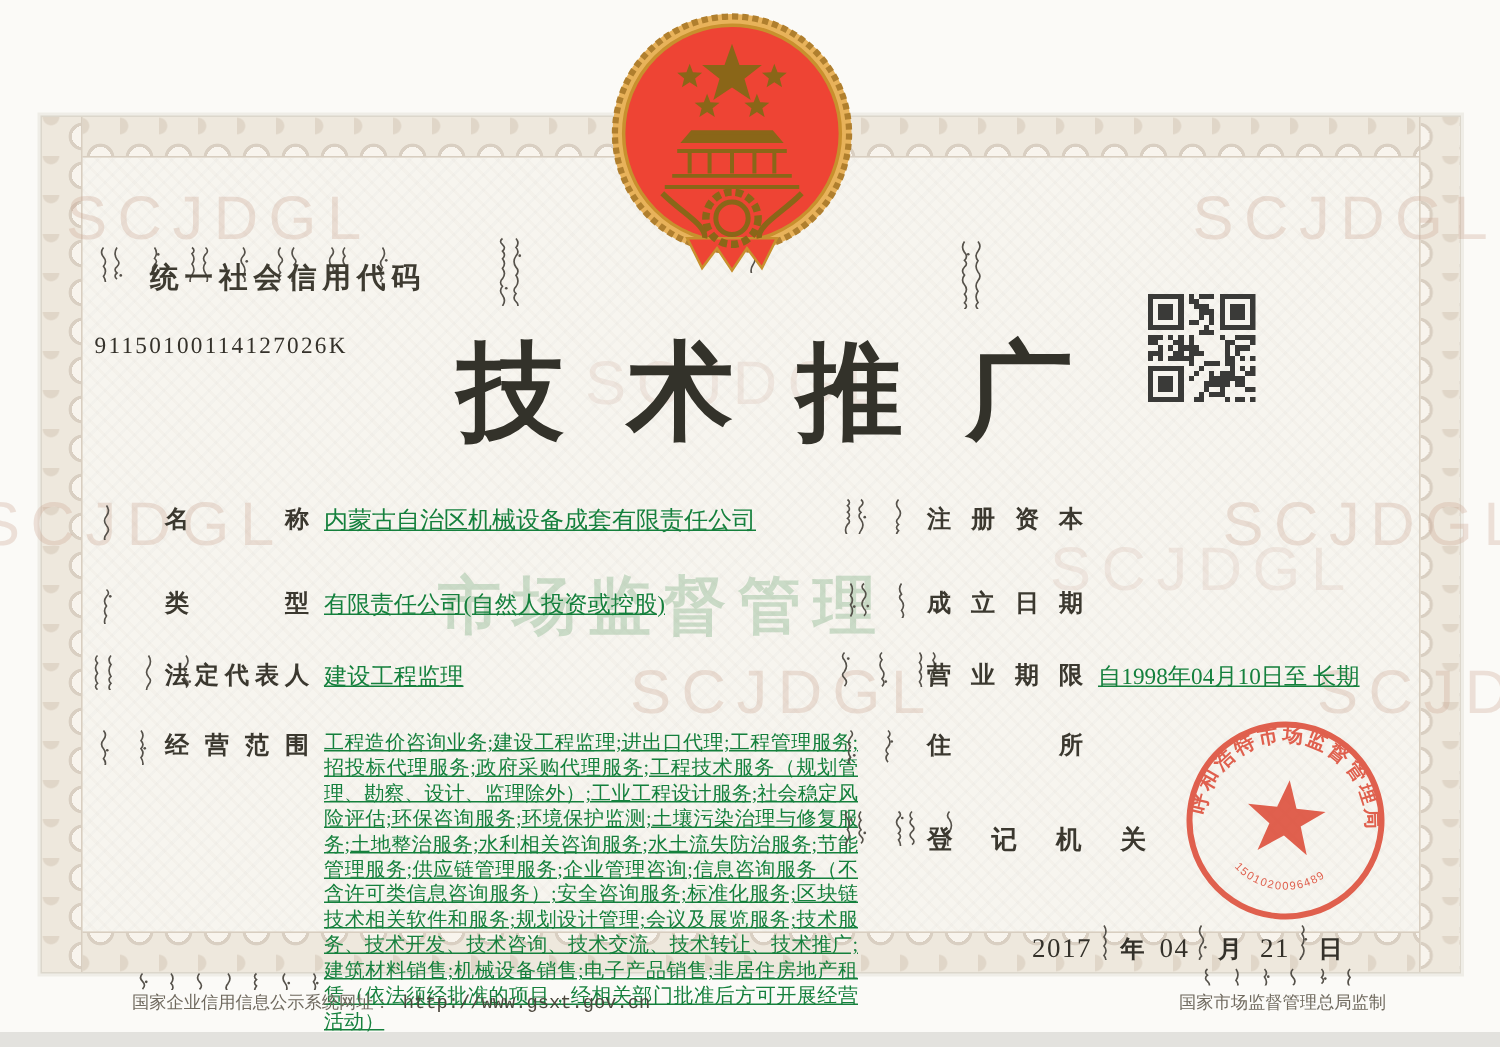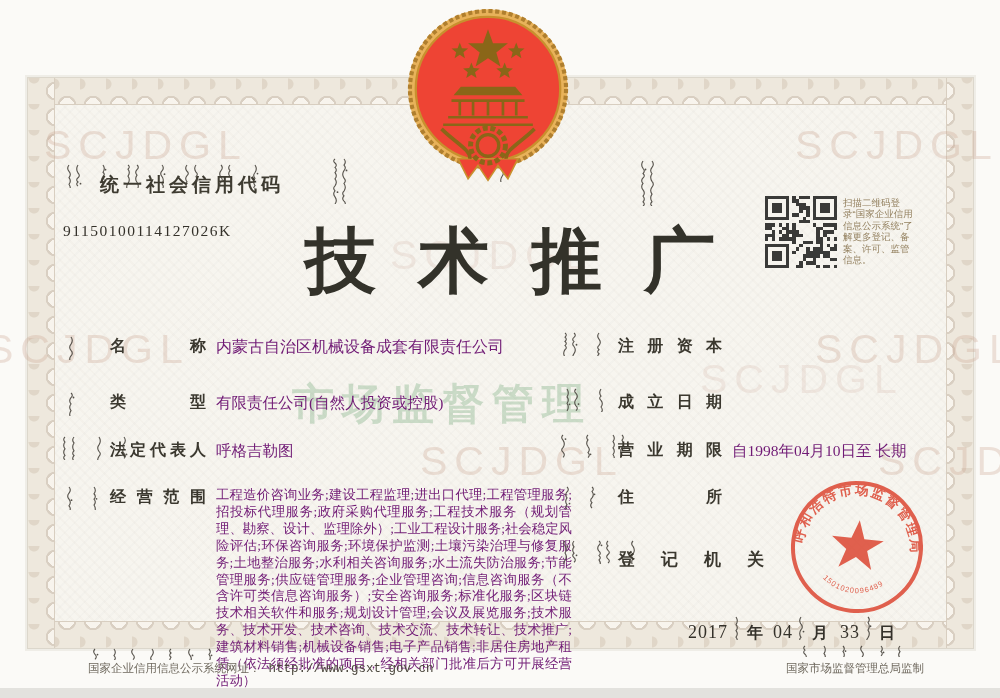--- a/index.html
+++ b/index.html
@@ -335,7 +335,6 @@
         <rect x="1" y="15" width="5" height="5" fill="#f6f4ee"></rect>
         <rect x="2" y="16" width="3" height="3" fill="#3a3a38"></rect>
       </svg></div>
-  <div class="qr-caption">扫描二维码登录“国家企业信用信息公示系统”了解更多登记、备案、许可、监管信息。</div>
 
   <div class="mongrow" style="left:66px;top:336px;">
       <span class="mong">

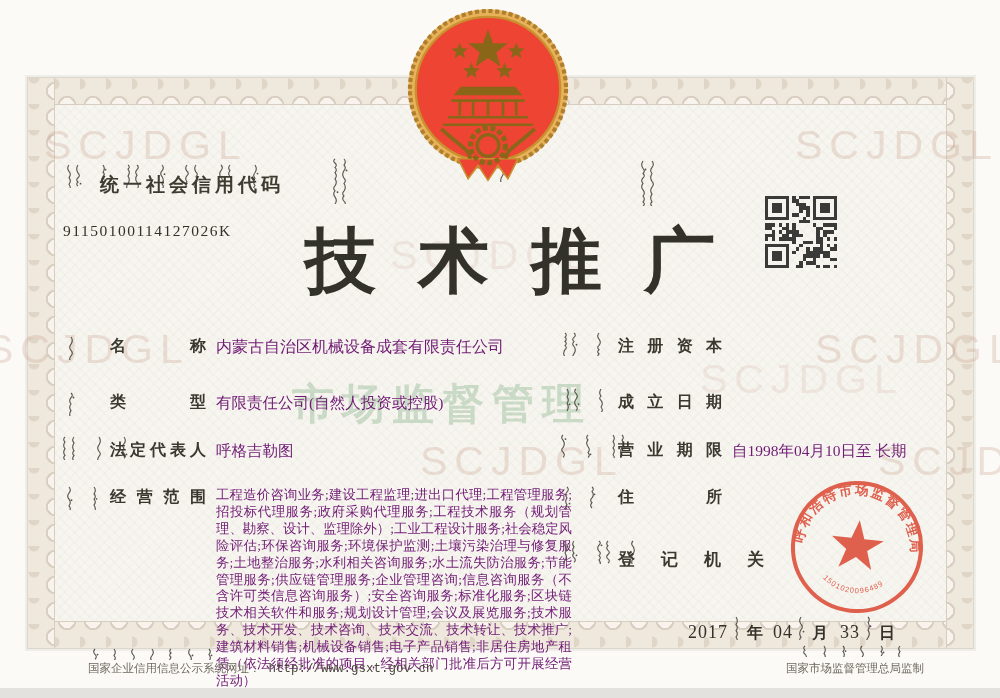--- a/index.html
+++ b/index.html
@@ -56,7 +56,7 @@
   
   .flabel{position:absolute;font-size:16px;font-weight:bold;color:#3b382f;z-index:3;}
   .jchars{display:flex;justify-content:space-between;}
-  .fvalue{position:absolute;font-size:15.5px;color:#701a75;z-index:3;font-family:"Liberation Serif",serif;}
+  .fvalue{position:absolute;font-size:15.5px;color:#15803d;z-index:3;font-family:"Liberation Serif",serif;text-decoration:underline;}
   .scope{font-size:13.4px;line-height:16.9px;text-align:justify;}
   .addr{font-size:14px;line-height:19px;}
   .mongrow{position:absolute;display:flex;gap:14px;z-index:3;align-items:flex-start;}

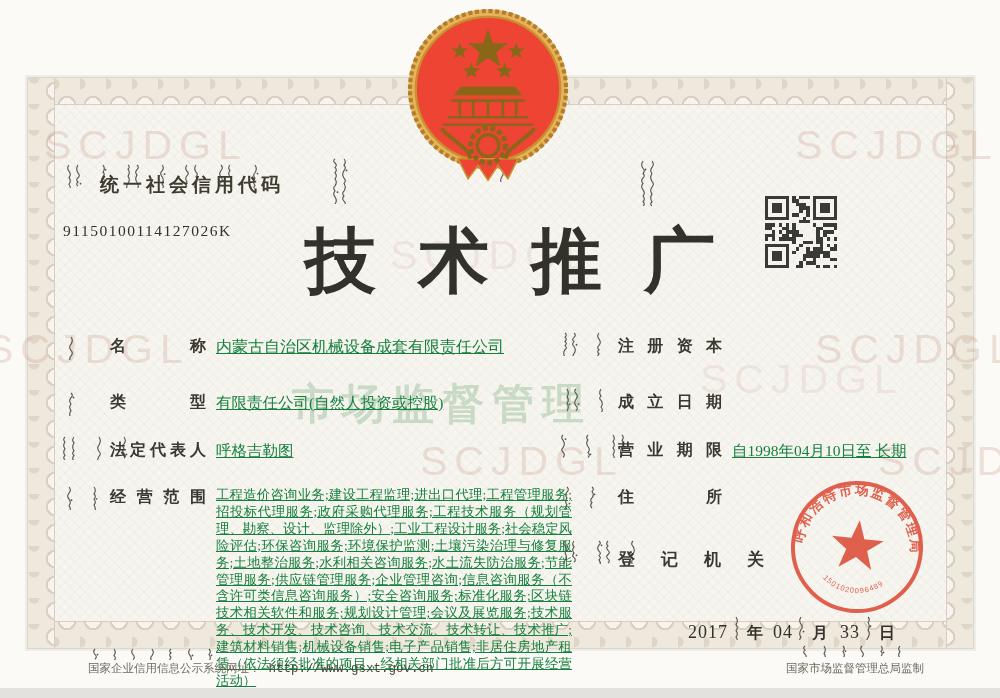--- a/index.html
+++ b/index.html
@@ -389,7 +389,7 @@
       <span>表</span>
       <span>人</span>
     </div>
-  <div class="fvalue" style="left:216px;top:441px;width:360px;">呼格吉勒图</div>
+  <div class="fvalue" style="left:216px;top:441px;width:360px;">建设工程监理</div>
 
   <div class="mongrow" style="left:64px;top:486px;">
     <span class="mong">

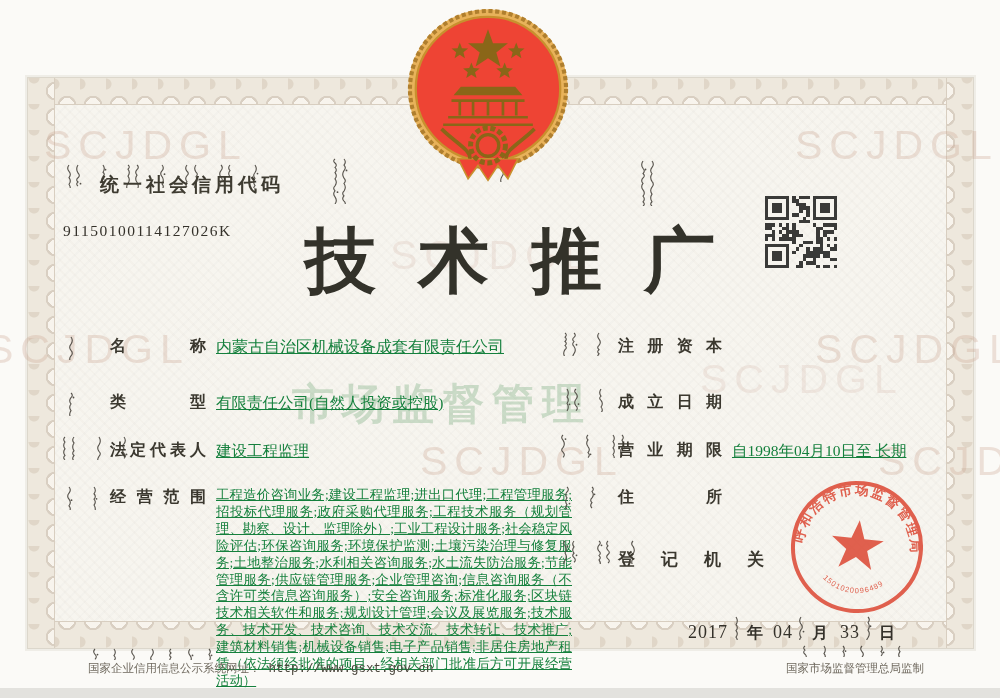--- a/index.html
+++ b/index.html
@@ -570,7 +570,7 @@
       </span>
     <span class="cn">月</span>
     <span style="width:10px"></span>
-    <span class="num">33</span>
+    <span class="num">21</span>
     <span class="mg mong">
         <svg width="11" height="24" viewBox="0 0 11 24">
           <path d="M5 1 q2.6 2.765854597091675 0 5.53170919418335 q2.6 3.7898929119110107 0 7.5797858238220215 q2.6 3.750439405441284 0 7.500878810882568 q-2.6 2.942782163619995 0 5.88556432723999" stroke="#55514a" stroke-width="1.1" fill="none"></path>

